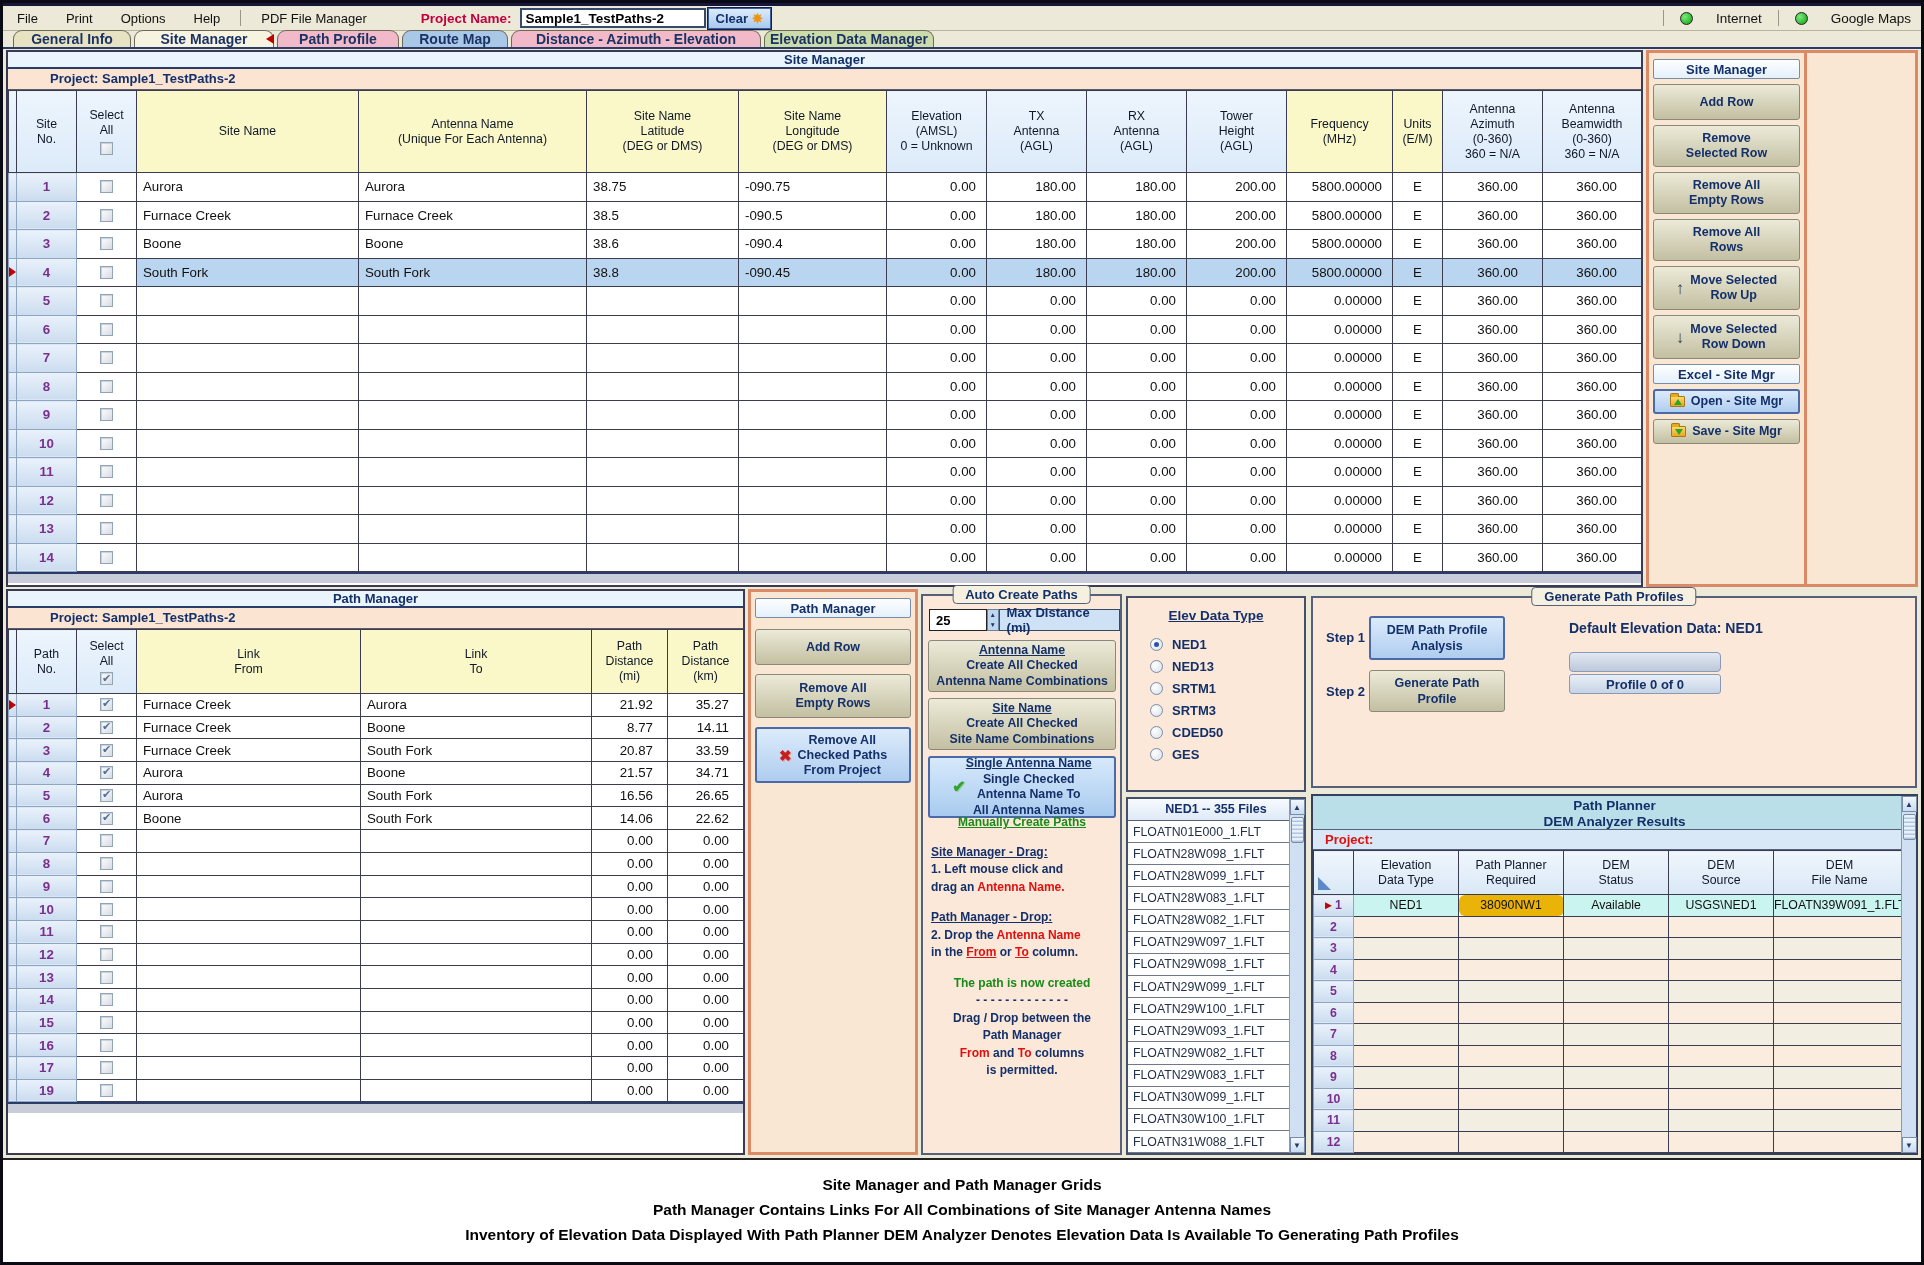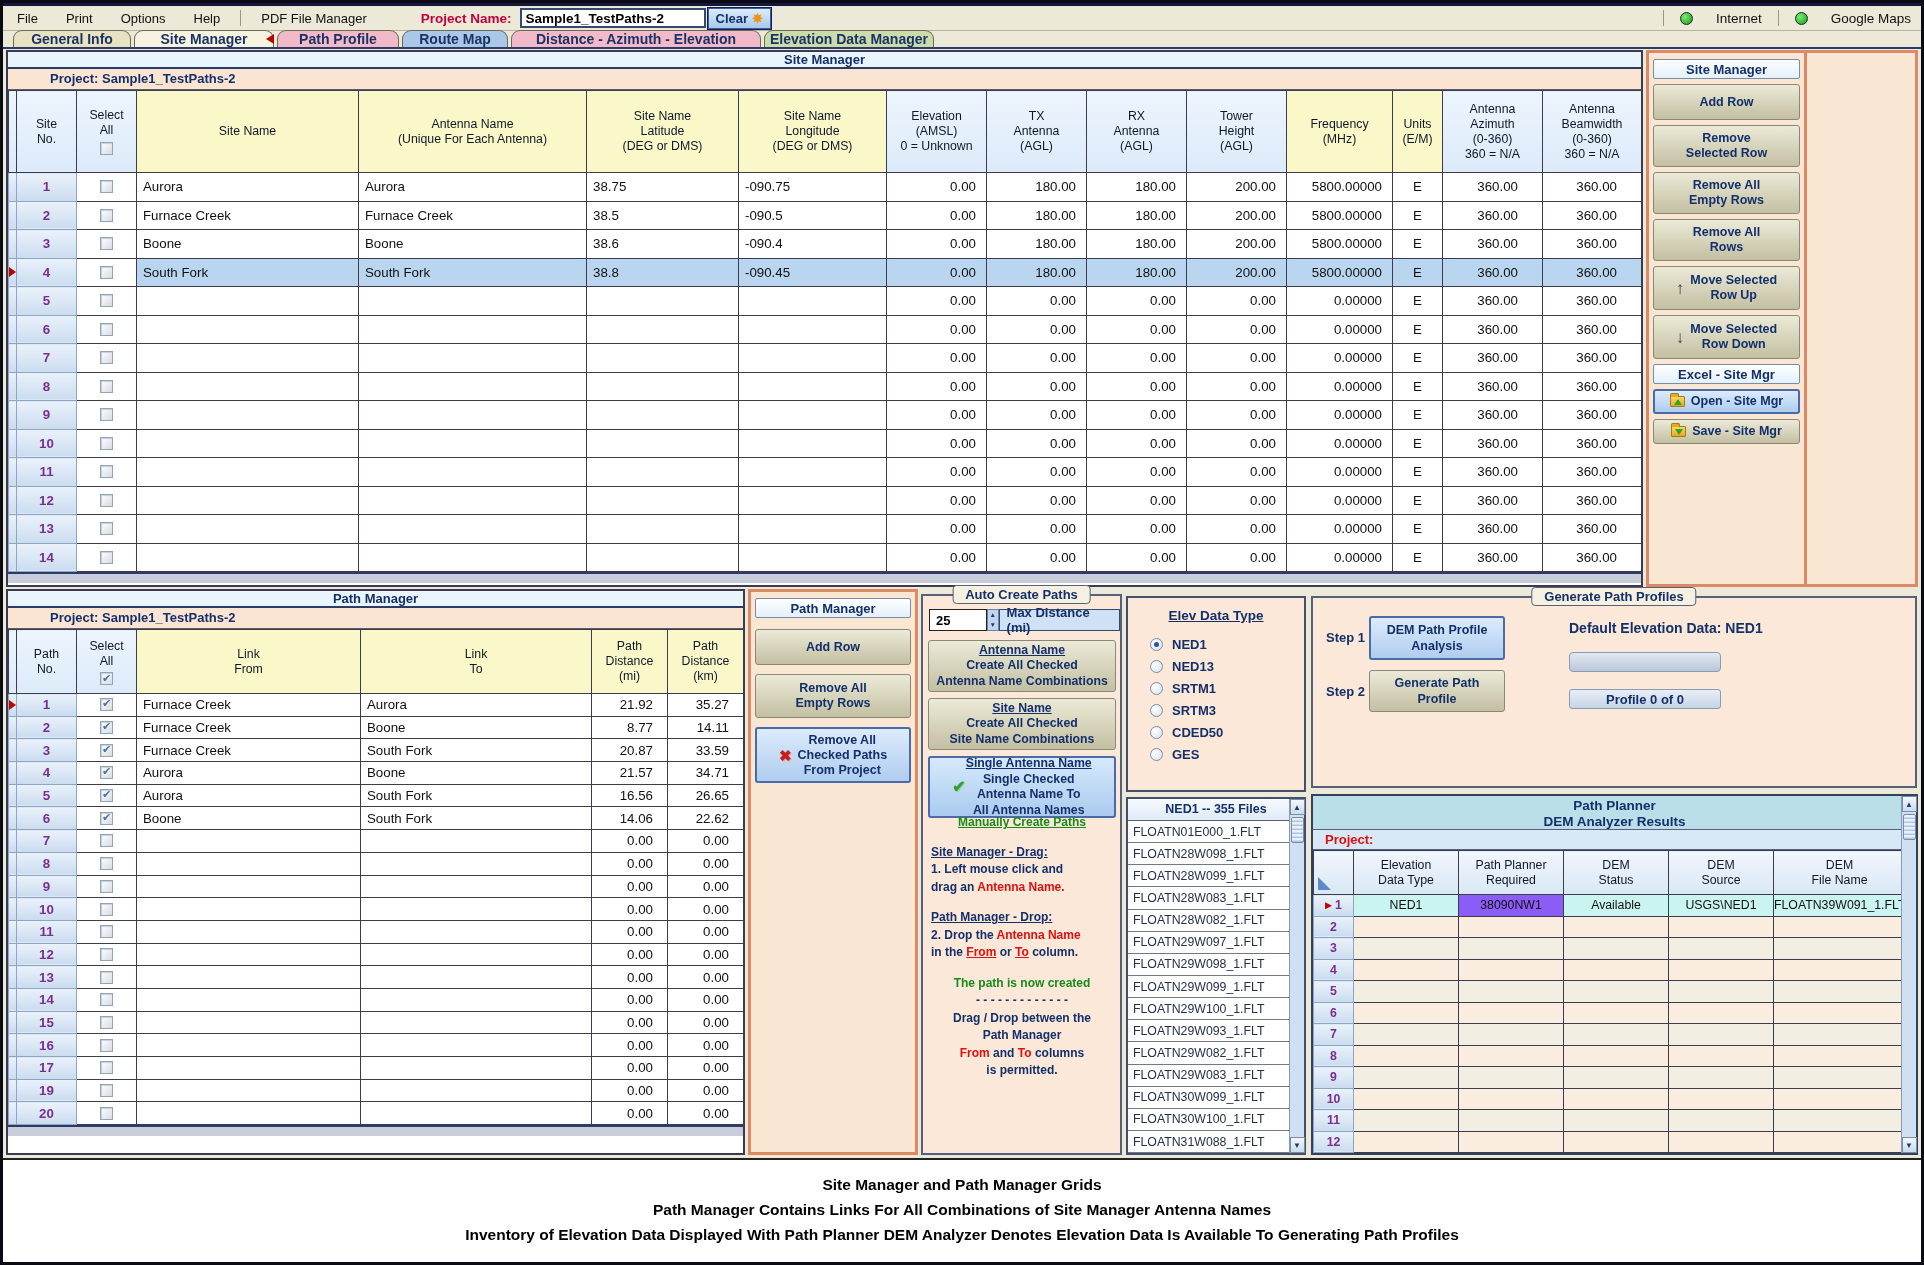--- a/index.html
+++ b/index.html
@@ -904,7 +904,7 @@
       <span class="pre">Generate Path
 Profile</span>
     </button>
-  <div class="profilebar" style="top:91px">Profile 0 of 0</div>
+  <div class="profilebar" style="top:76px">Profile 0 of 0</div>
 </div>
 
 <div class="fieldset" style="left:1311px;top:794px;width:607px;height:361px;background:#FFF;border-color:#34405C">

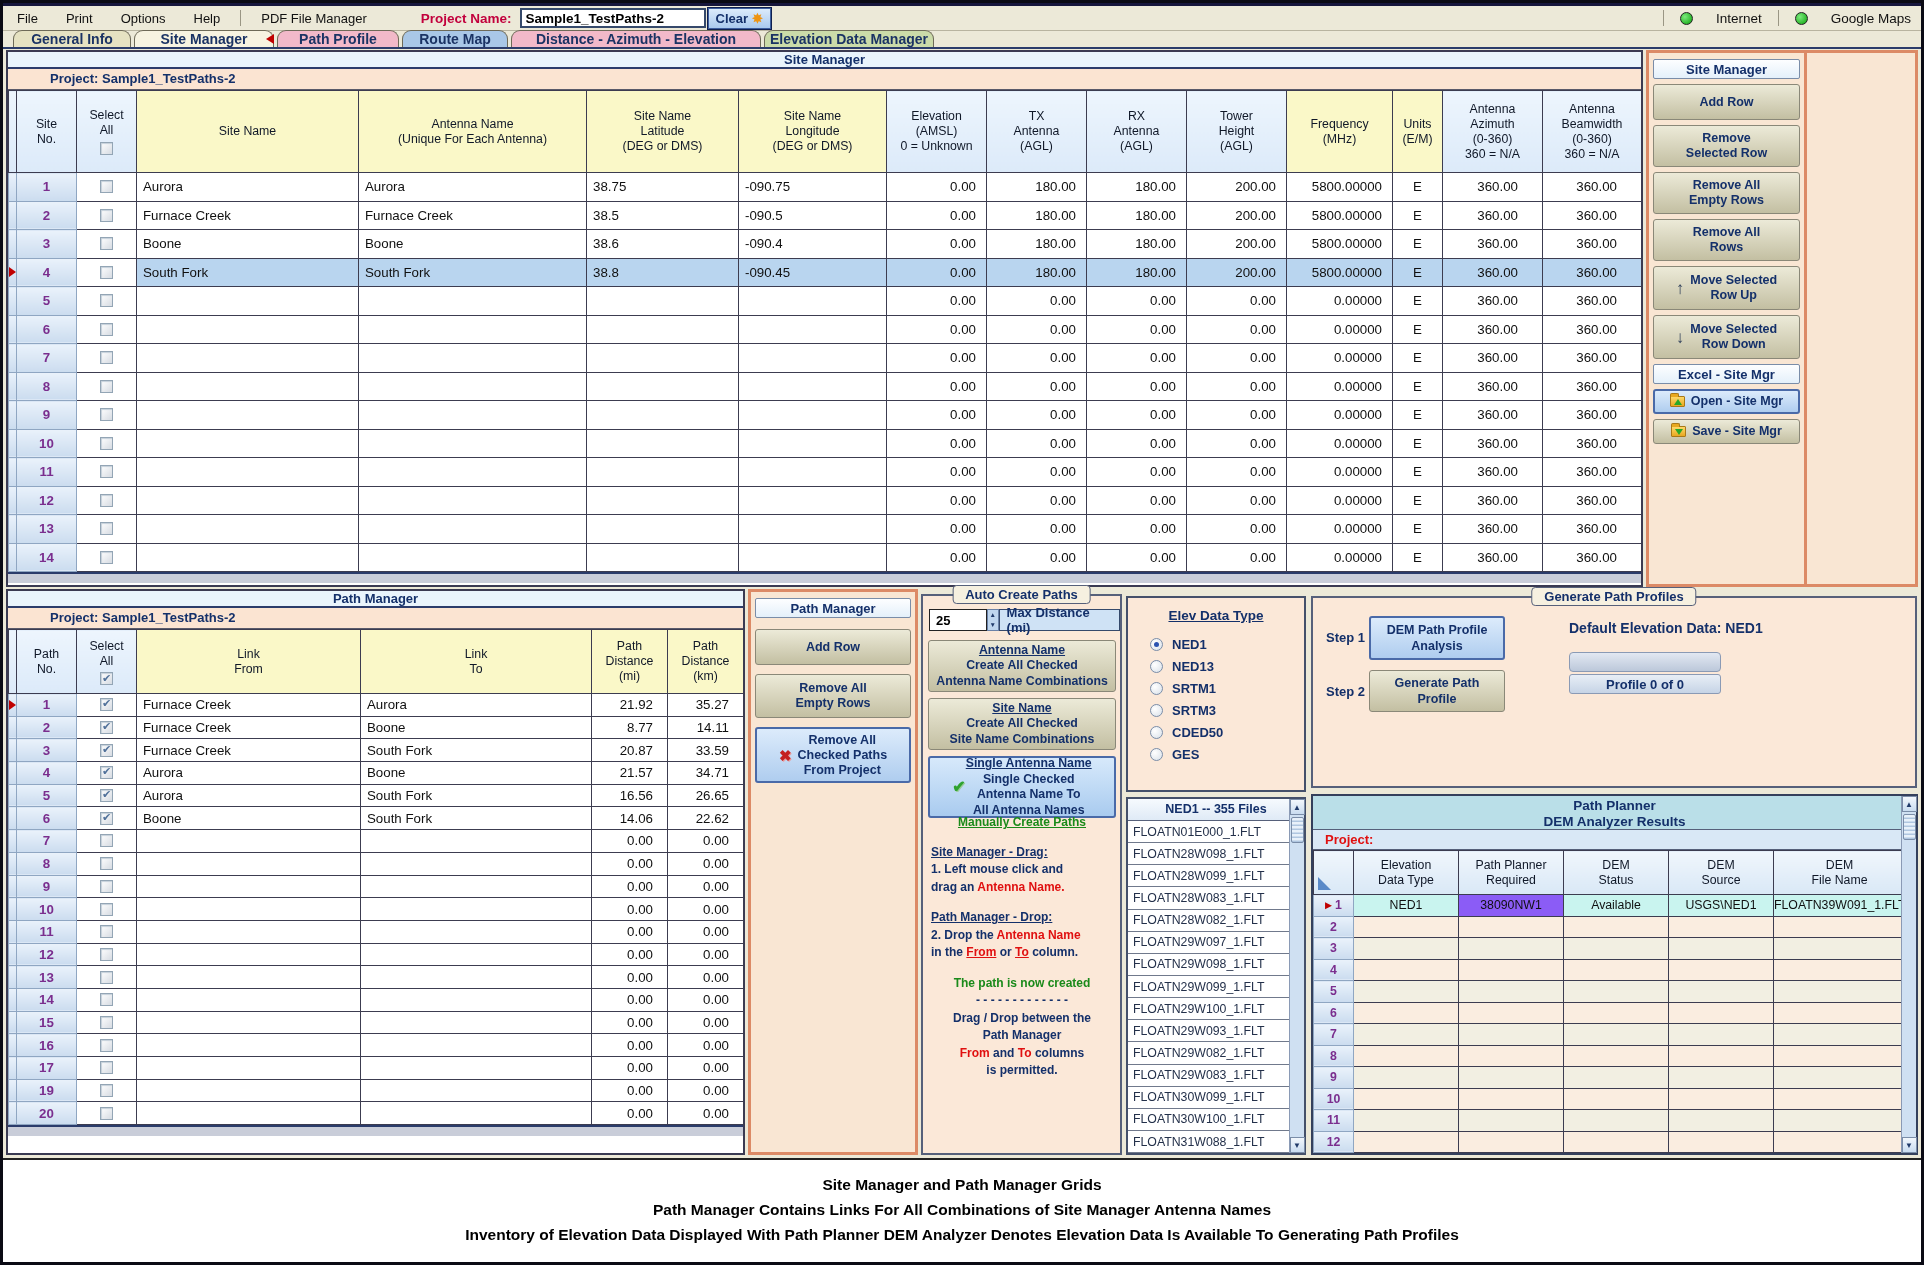--- a/index.html
+++ b/index.html
@@ -940,7 +940,7 @@
           <tr>
             <td class="demnum" style="text-align: center;"><span style="color: rgb(192, 0, 0);">▸ </span>1</td>
             <td style="background: rgb(201, 244, 239);">NED1</td>
-            <td style="background: #8b5cf6;">38090NW1</td>
+            <td style="background: #eab308; border-radius: 6px;">38090NW1</td>
             <td style="background: rgb(201, 244, 239);">Available</td>
             <td style="background: rgb(201, 244, 239);">USGS\NED1</td>
             <td style="background: rgb(201, 244, 239);">FLOATN39W091_1.FLT</td>

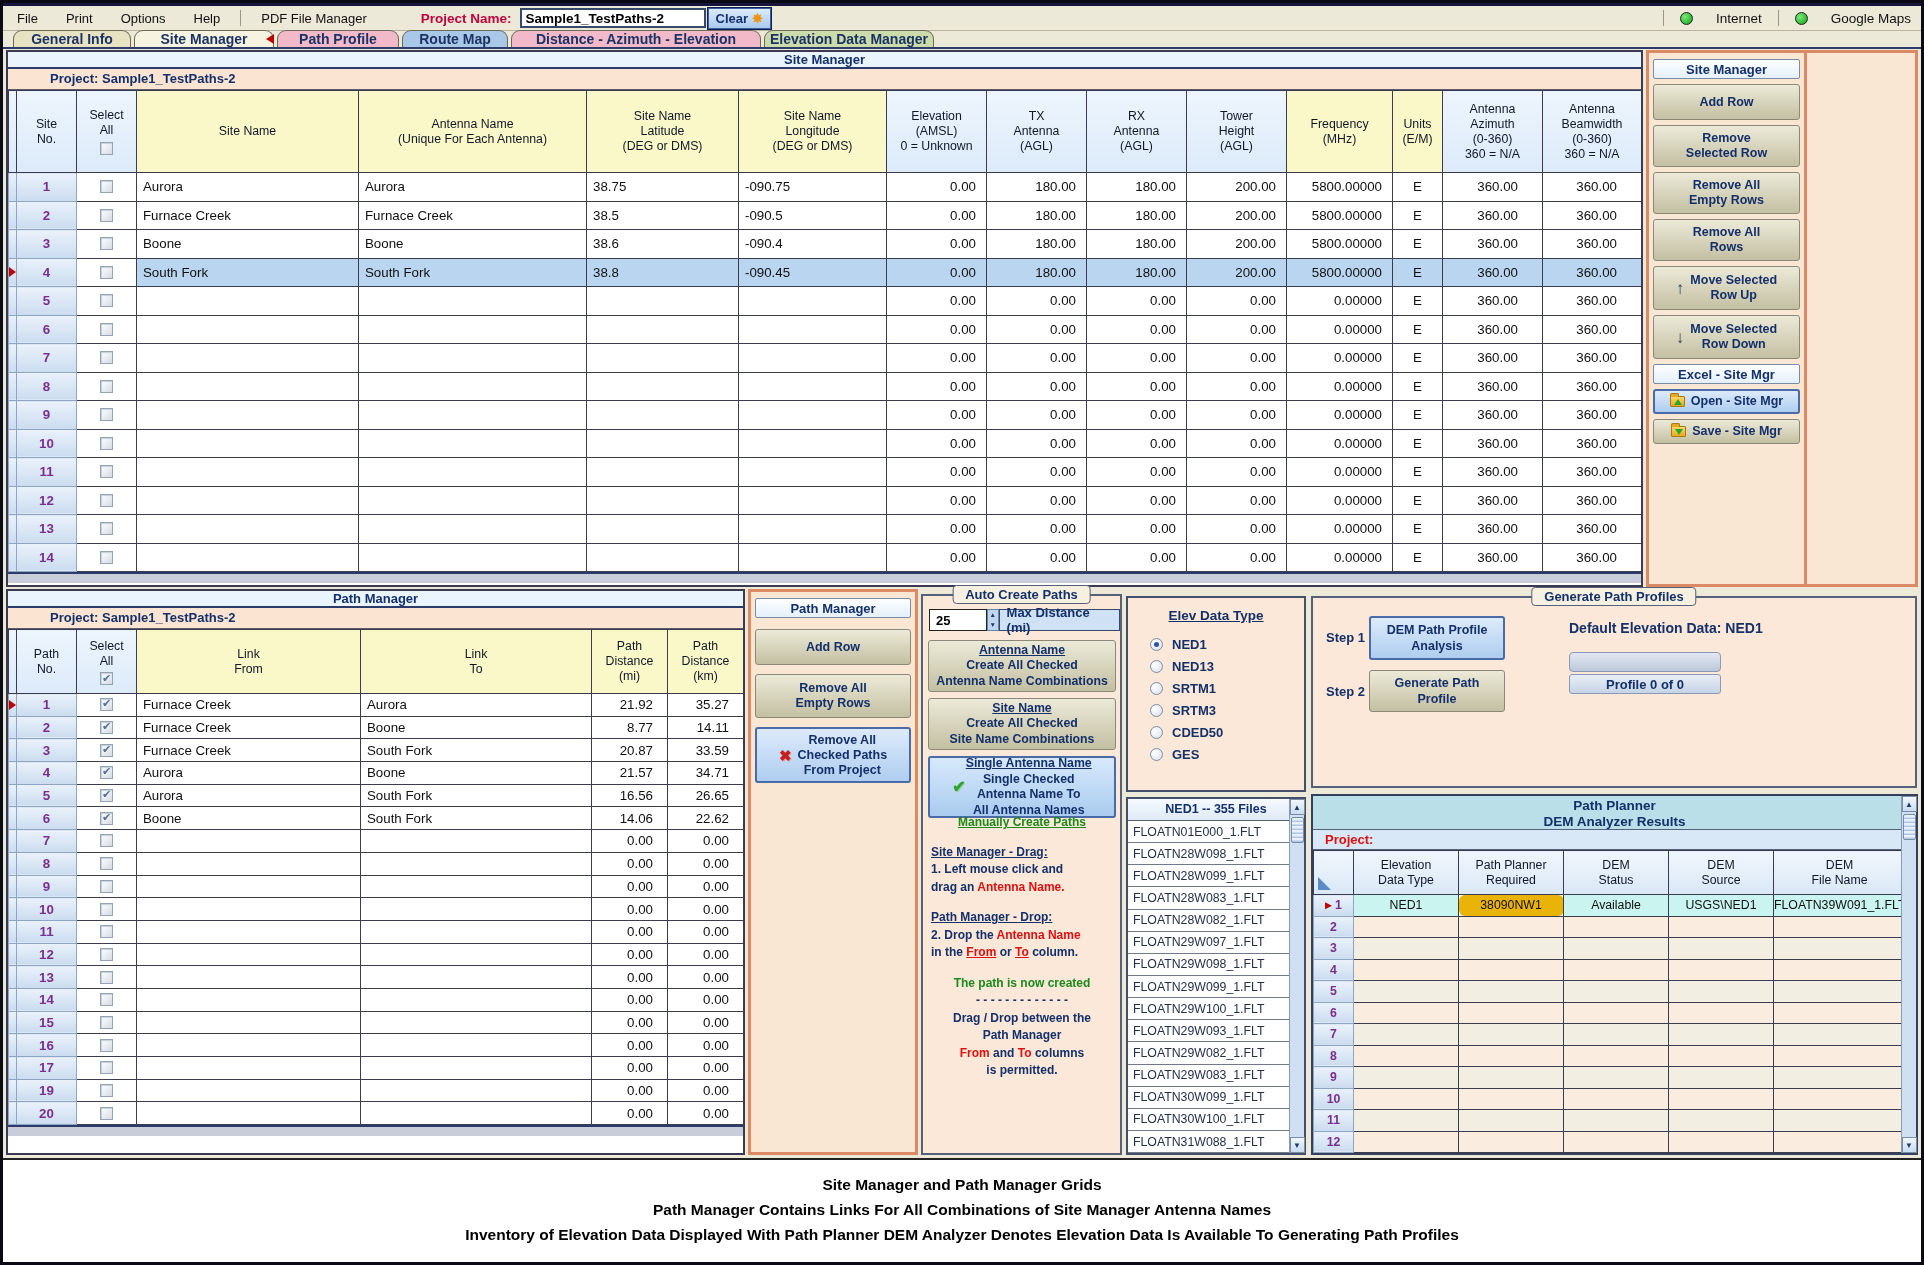--- a/index.html
+++ b/index.html
@@ -750,17 +750,6 @@
           <td class="tr2" style="padding-right: 14px;">0.00</td>
           <td class="tr2" style="padding-right: 14px;">0.00</td>
         </tr>
-        <tr style="height: 22.7px;">
-          <td class="rowmark"></td>
-          <td class="rownum">20</td>
-          <td class="selcell2 tc" style="background: rgb(255, 255, 255);">
-            <div class="cb"></div>
-          </td>
-          <td class="tl"></td>
-          <td class="tl"></td>
-          <td class="tr2" style="padding-right: 14px;">0.00</td>
-          <td class="tr2" style="padding-right: 14px;">0.00</td>
-        </tr>
       </tbody>
   </table>
   <div class="hscroll"></div>

